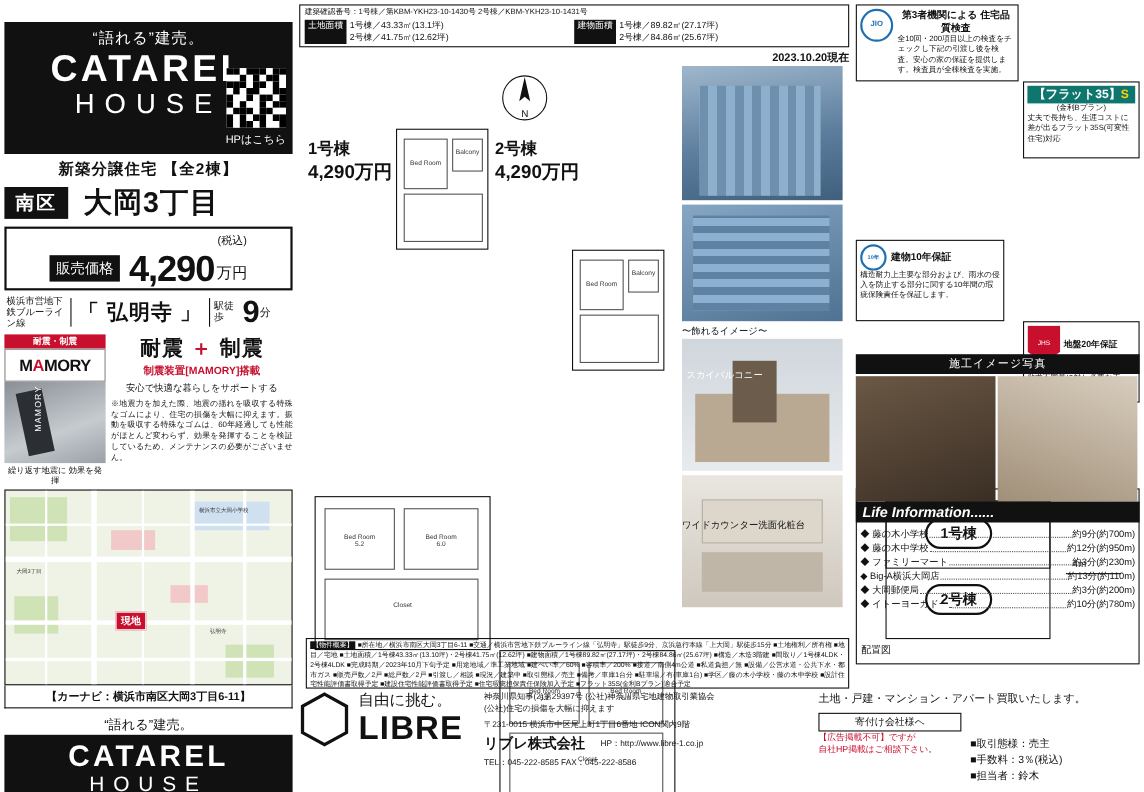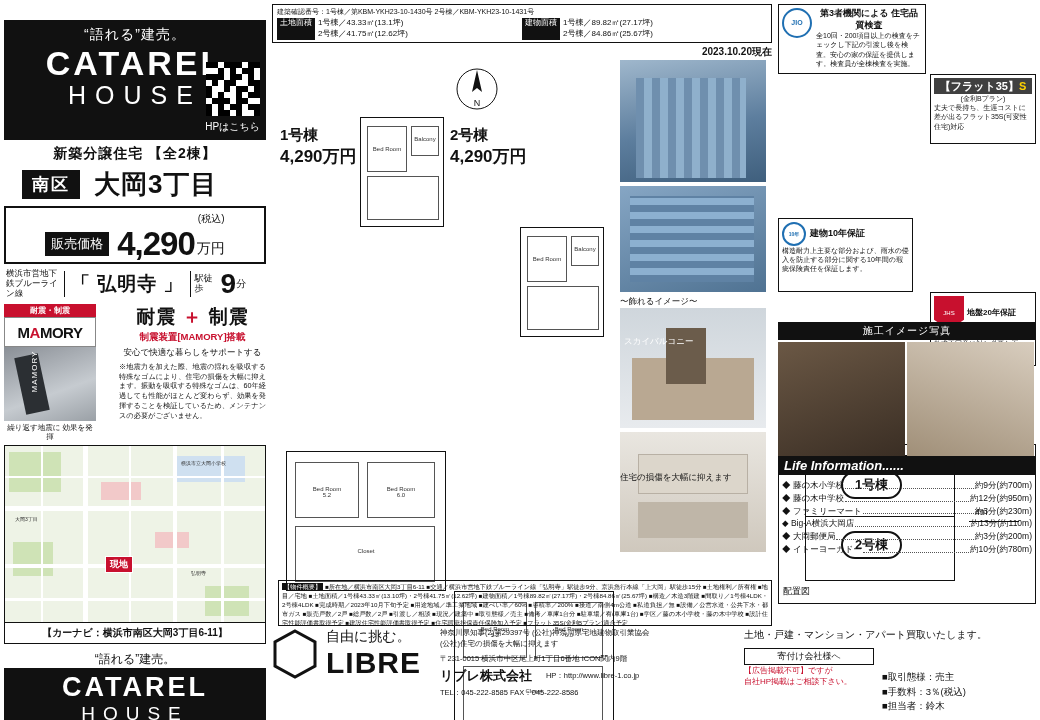--- a/index.html
+++ b/index.html
@@ -109,7 +109,7 @@
   #right-col { left:778px; top:4px; width:258px; }
   .badge-box { border:1px solid #111; padding:3px; font-size:7px; line-height:1.3; position:relative;}
   .badge-title { font-weight:bold; font-size:9px; text-align:center;}
-  .flat35 { background:#404040; color:#fff; font-size:11px; font-weight:bold; text-align:center; padding:1px 0;}
+  .flat35 { background:#0f766e; color:#fff; font-size:11px; font-weight:bold; text-align:center; padding:1px 0;}
   .flat35 s { text-decoration:none; color:#ffd200;}
   .icon-circle { width:30px; height:30px; border-radius:50%; border:2px solid #1f6fb2; display:flex; align-items:center; justify-content:center; font-size:7px; color:#1f6fb2; font-weight:bold;}
   .shield { width:30px; height:34px; background:#c8102e; color:#fff; font-size:6px; display:flex; align-items:center; justify-content:center; text-align:center; line-height:1.1;

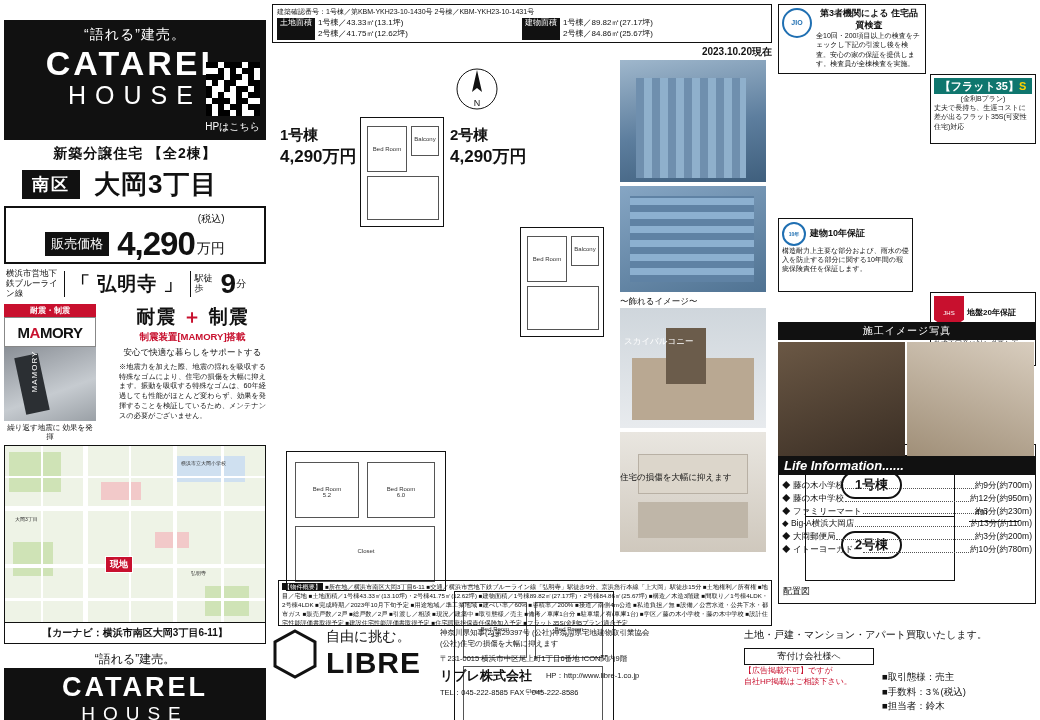--- a/index.html
+++ b/index.html
@@ -38,7 +38,7 @@
 
   .shinchiku { text-align:center; font-size:14px; font-weight:bold; margin-top:5px; letter-spacing:1px;}
   .addr-row { display:flex; align-items:center; margin-top:4px; }
-  .addr-ku { background:#111; color:#fff; font-size:17px; font-weight:bold; padding:3px 10px; letter-spacing:2px;margin-left:18px;}
+  .addr-ku { background:#111; color:#fff; font-size:17px; font-weight:bold; padding:3px 10px; letter-spacing:2px;}
   .addr-town { font-size:26px; font-weight:bold; margin-left:14px; letter-spacing:1px;}
 
   .price-box { border:2px solid #111; margin-top:4px; padding:4px 2px 2px 2px; }

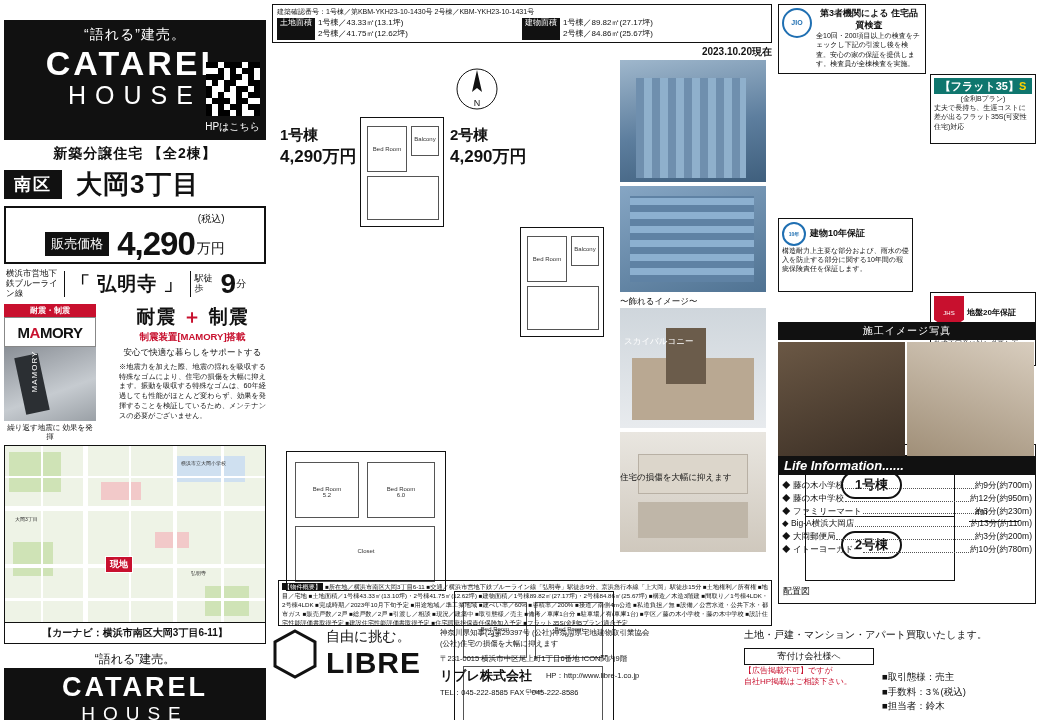--- a/index.html
+++ b/index.html
@@ -64,7 +64,7 @@
   .mamory-photo .dev { position:absolute; left:16px; top:8px; width:24px; height:58px; background:#2b2f33; transform:rotate(-12deg); }
   .mamory-photo .lbl { position:absolute; left:10px; top:20px; color:#fff; font-size:8px; transform:rotate(-90deg); letter-spacing:1px;}
   .mamory-caption { font-size:7.5px; text-align:center; line-height:1.2; margin-top:2px;}
-  .mamory-right { flex:1; padding-left:23px; }
+  .mamory-right { flex:1; padding-left:5px; }
   .taishin { font-size:19px; font-weight:bold; text-align:center; letter-spacing:1px;}
   .taishin .plus { color:#c8102e; }
   .seishin-sub { font-size:9.5px; color:#c8102e; text-align:center; font-weight:bold; margin-top:1px;}

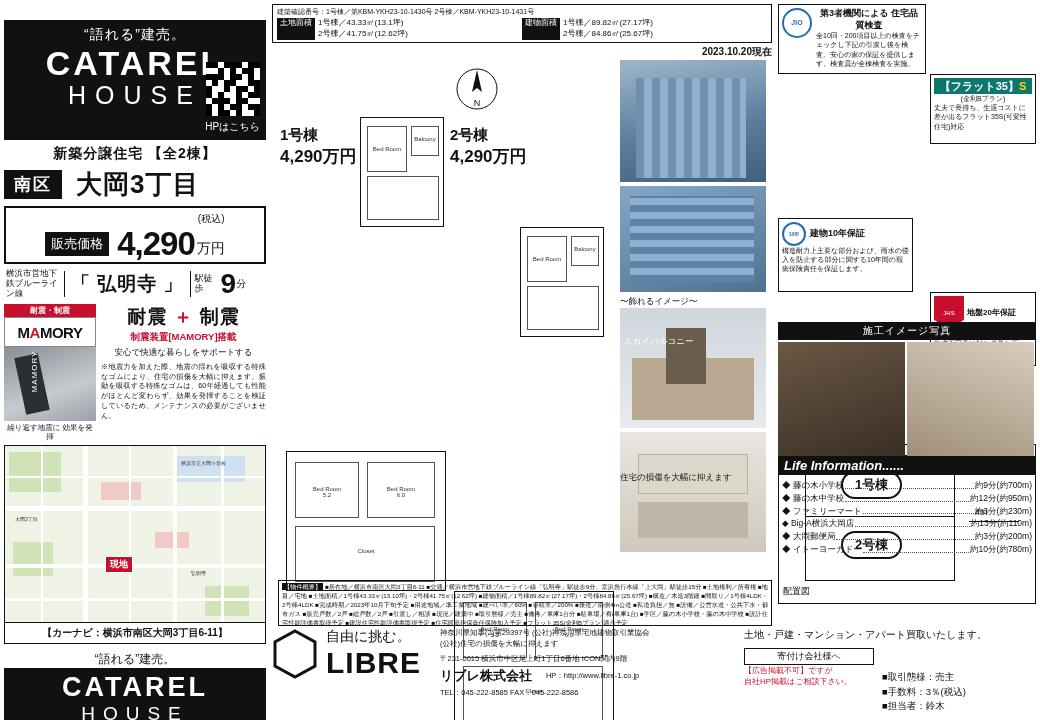--- a/index.html
+++ b/index.html
@@ -396,7 +396,7 @@
       <div style="position:absolute;left:18px;top:22px;width:110px;height:40px;background:#dcd6cb;border:1px solid #b8b0a4;"></div>
       <div style="position:absolute;left:18px;top:70px;width:110px;height:36px;background:#bfb6a8;"></div>
     </div>
-    <div class="cap abs" style="left:348px;top:468px;">住宅の損傷を大幅に抑えます</div>
+    <div class="cap abs" style="left:348px;top:468px;">ワイドカウンター洗面化粧台</div>
 
     <div class="bullet-box abs" style="left:6px;top:576px;width:494px;height:46px;">
       <span class="bullet-k">【物件概要】</span><span>■所在地／横浜市南区大岡3丁目6-11  ■交通／横浜市営地下鉄ブルーライン線「弘明寺」駅徒歩9分、京浜急行本線「上大岡」駅徒歩15分  ■土地権利／所有権  ■地目／宅地  ■土地面積／1号棟43.33㎡(13.10坪)・2号棟41.75㎡(12.62坪)  ■建物面積／1号棟89.82㎡(27.17坪)・2号棟84.86㎡(25.67坪)  ■構造／木造3階建  ■間取り／1号棟4LDK・2号棟4LDK  ■完成時期／2023年10月下旬予定  ■用途地域／準工業地域  ■建ぺい率／60%  ■容積率／200%  ■接道／南側4m公道  ■私道負担／無  ■設備／公営水道・公共下水・都市ガス  ■販売戸数／2戸  ■総戸数／2戸  ■引渡し／相談  ■現況／建築中  ■取引態様／売主  ■備考／車庫1台分  ■駐車場／有(車庫1台)  ■学区／藤の木小学校・藤の木中学校  ■設計住宅性能評価書取得予定  ■建設住宅性能評価書取得予定  ■住宅瑕疵担保責任保険加入予定  ■フラット35S(金利Bプラン)適合予定</span>

